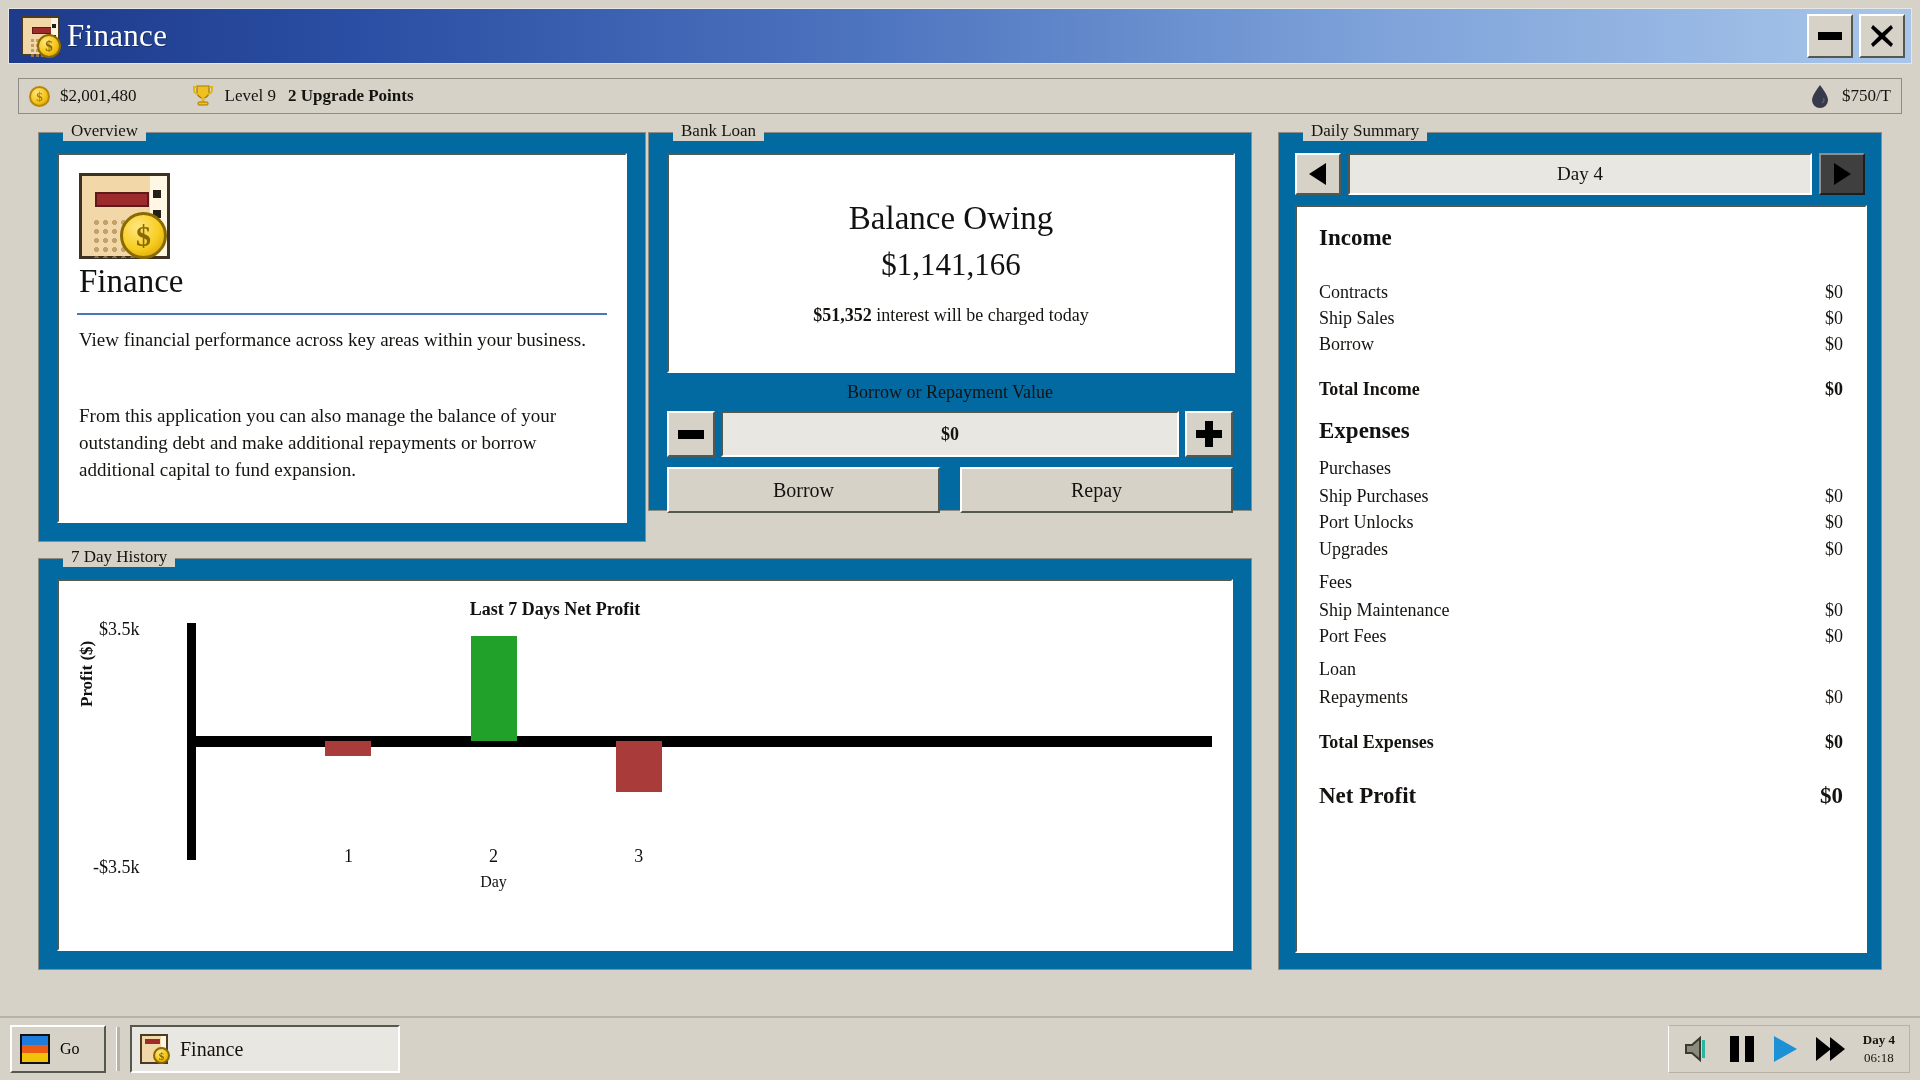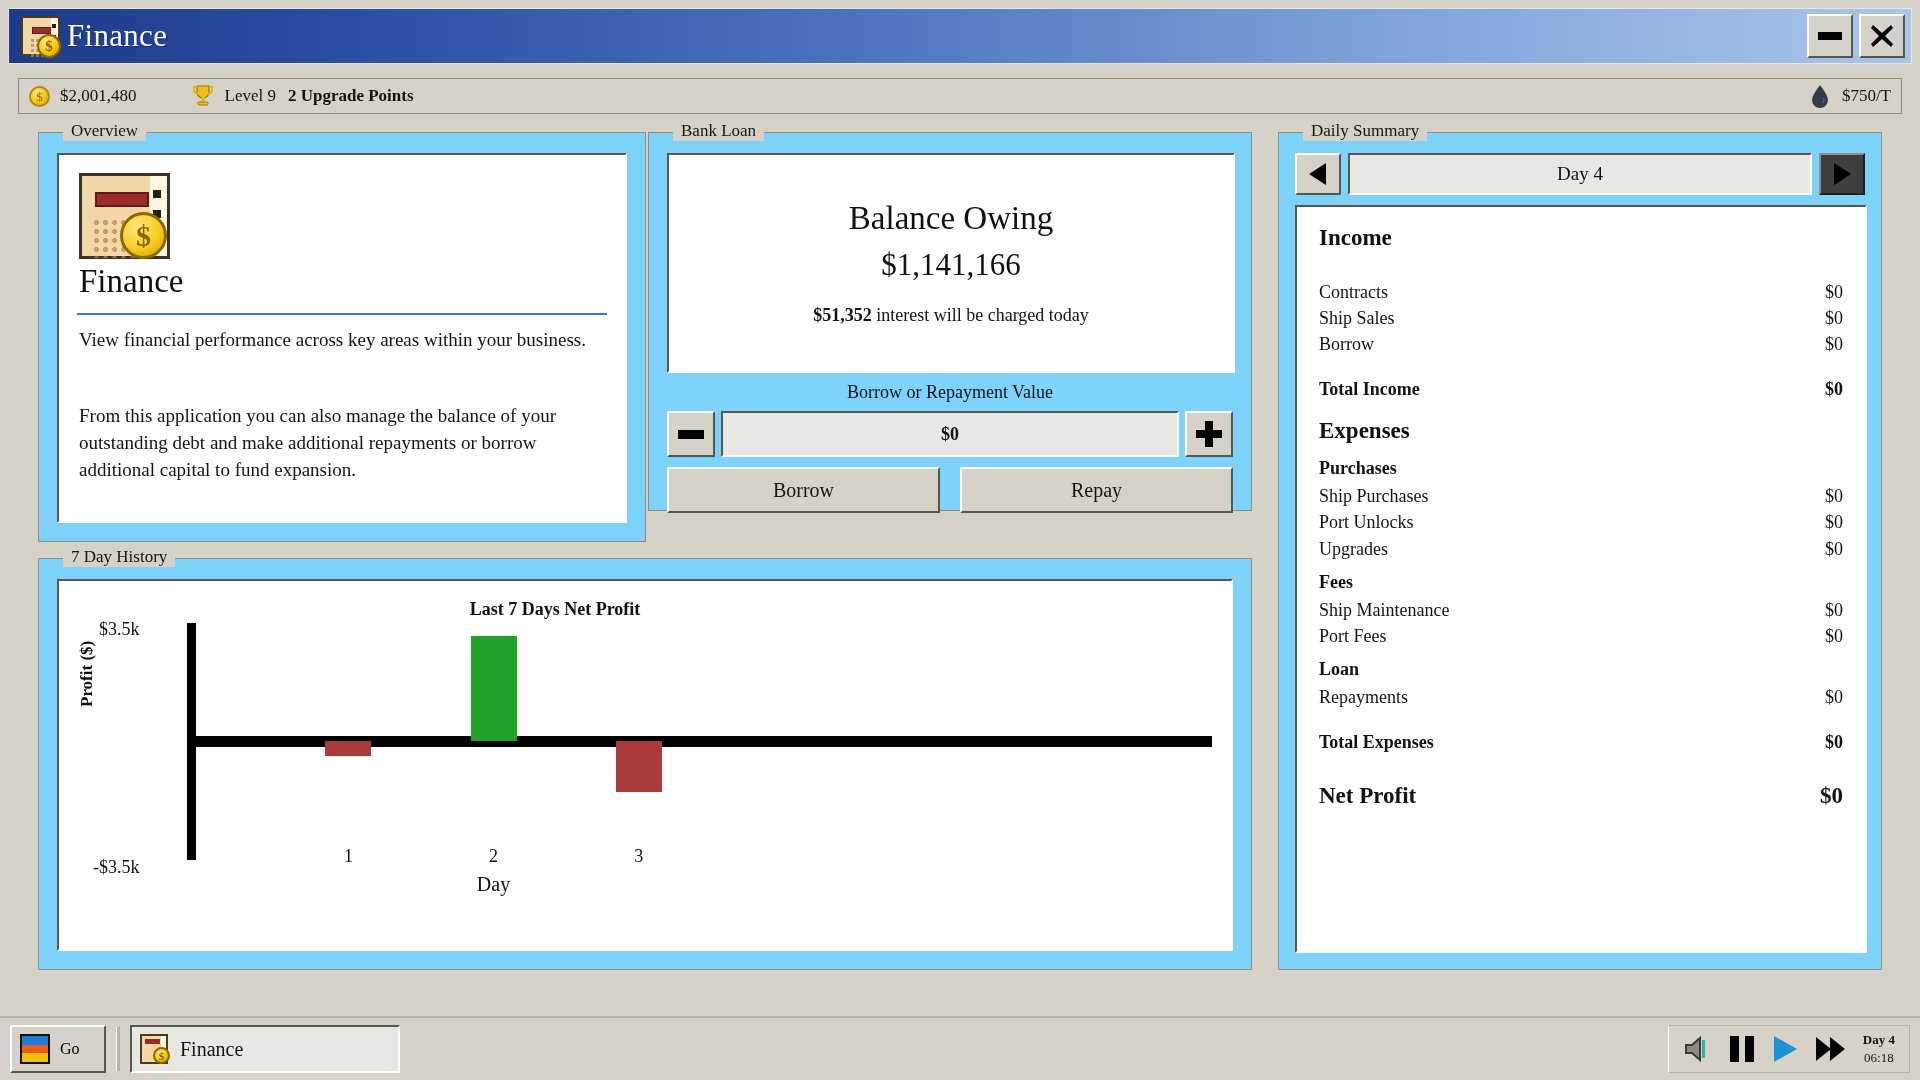--- a/index.html
+++ b/index.html
@@ -123,7 +123,7 @@
   .group {
     position: absolute;
     border: 1px solid #8d8c85;
-    background: #7dd3fc;
+    background: #0369a1;
   }
   .group > .legend {
     position: absolute;

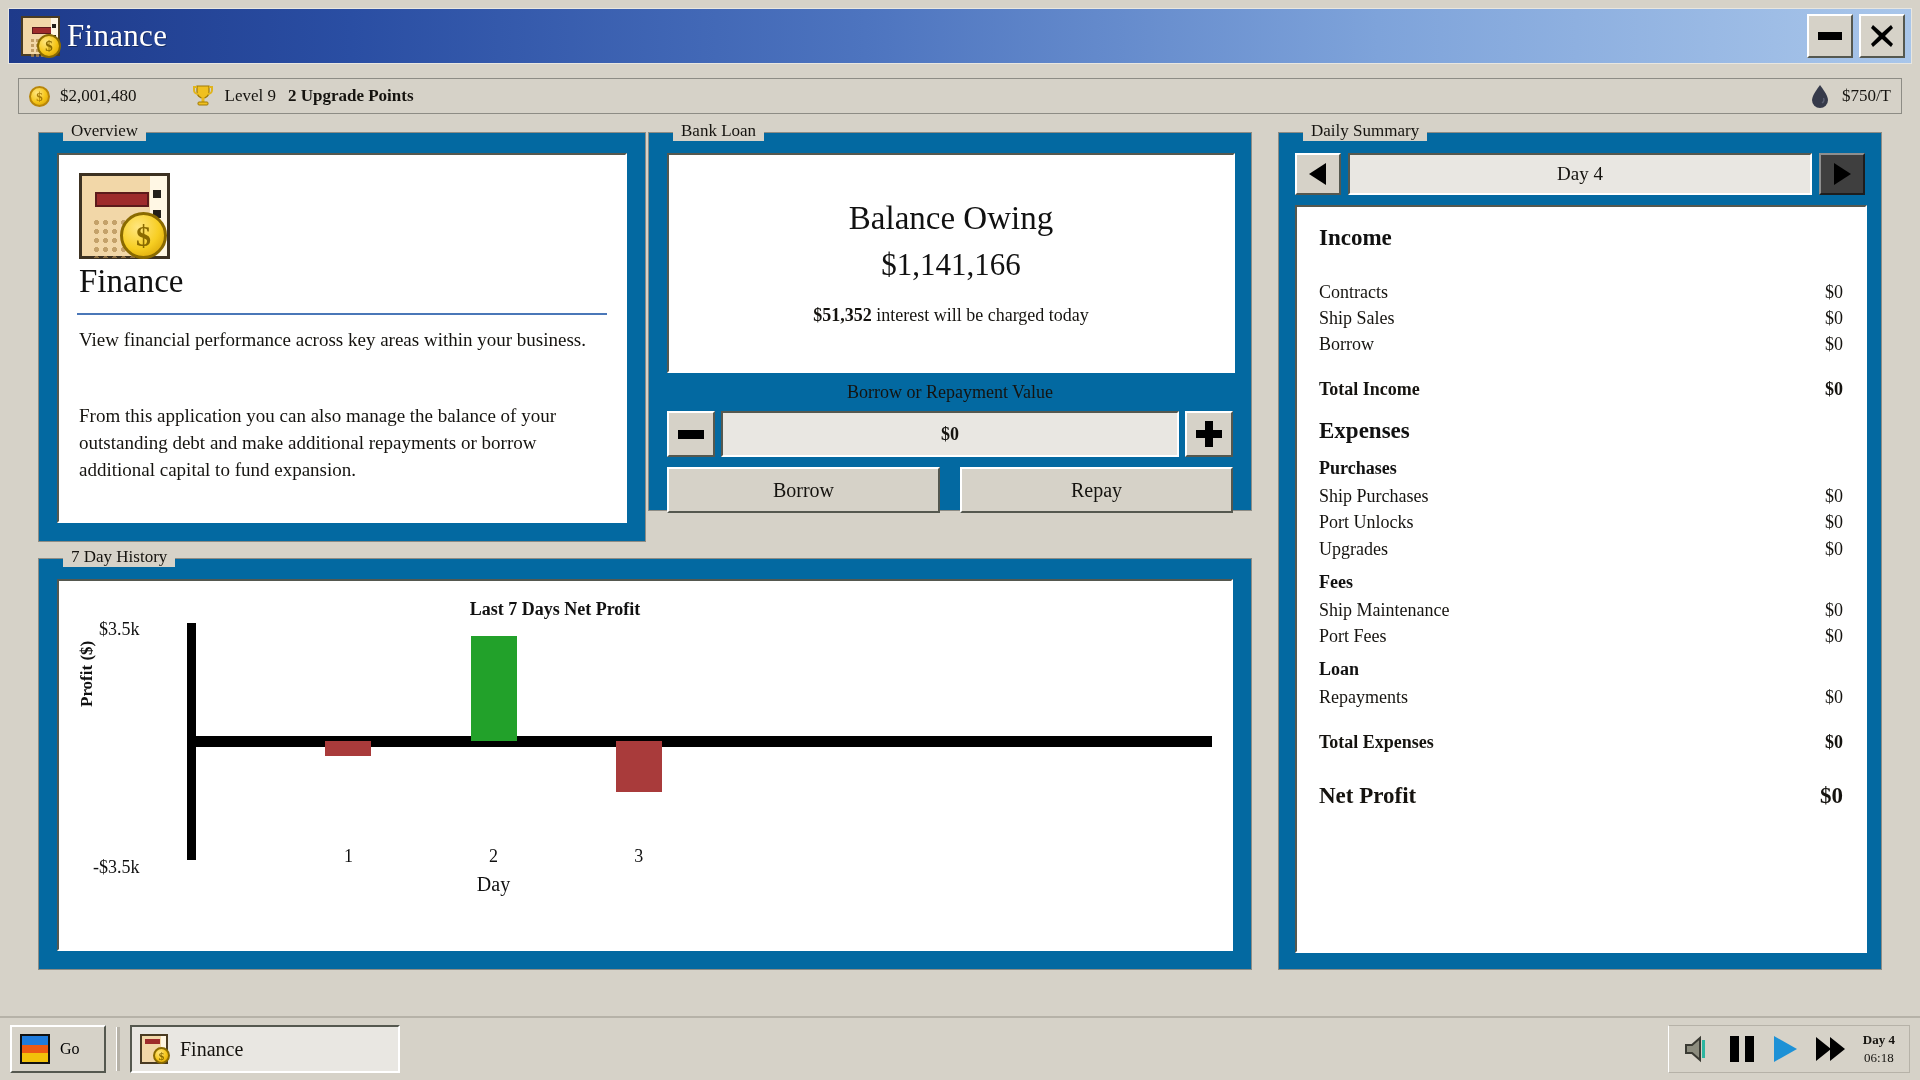--- a/index.html
+++ b/index.html
@@ -274,7 +274,7 @@
   #daily-card { left: 16px; top: 72px; width: 572px; height: 748px; }
   .ds-body { position: absolute; left: 22px; right: 22px; top: 14px; }
   .ds-h { font-size: 23px; font-weight: bold; color: #111; margin-top: 16px; margin-bottom: 14px; }
-  .ds-sub { font-size: 18px; font-weight: bold; color: #111; margin-top: 10px; margin-bottom: 4px; }
+  .ds-sub { font-size: 18px; font-weight: normal; color: #111; margin-top: 10px; margin-bottom: 4px; }
   .ds-row { display: flex; justify-content: space-between; font-size: 18px; color: #15130f; line-height: 1.45; }
   .ds-row.total { font-weight: bold; margin-top: 19px; }
   .ds-row.net { font-weight: bold; font-size: 23px; margin-top: 24px; }

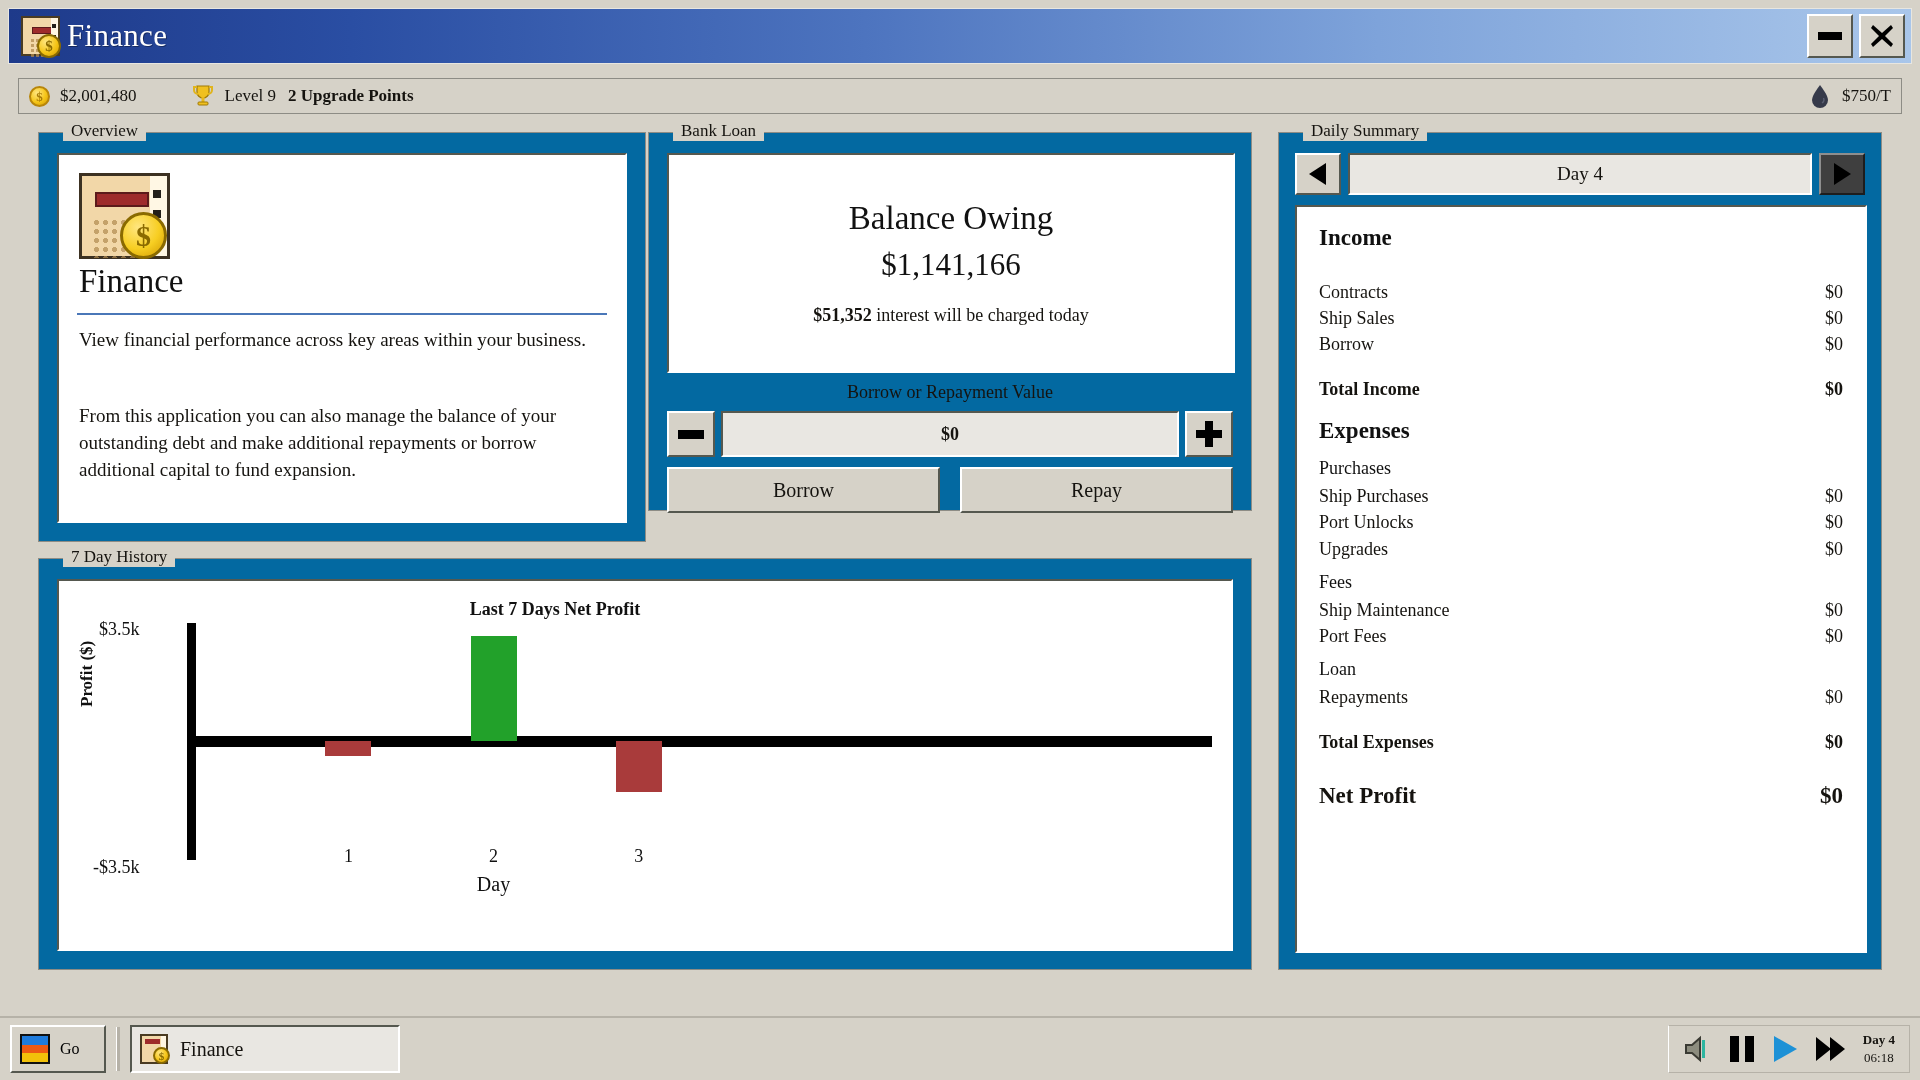--- a/index.html
+++ b/index.html
@@ -246,7 +246,7 @@
   .bar { position: absolute; }
   .xtick { position: absolute; font-size: 18px; color: #111; transform: translateX(-50%); top: 265px; }
   .x-label {
-    position: absolute; top: 292px; font-size: 20px; color: #111;
+    position: absolute; top: 292px; font-size: 16px; color: #111;
     transform: translateX(-50%);
     text-align: right;
   }

